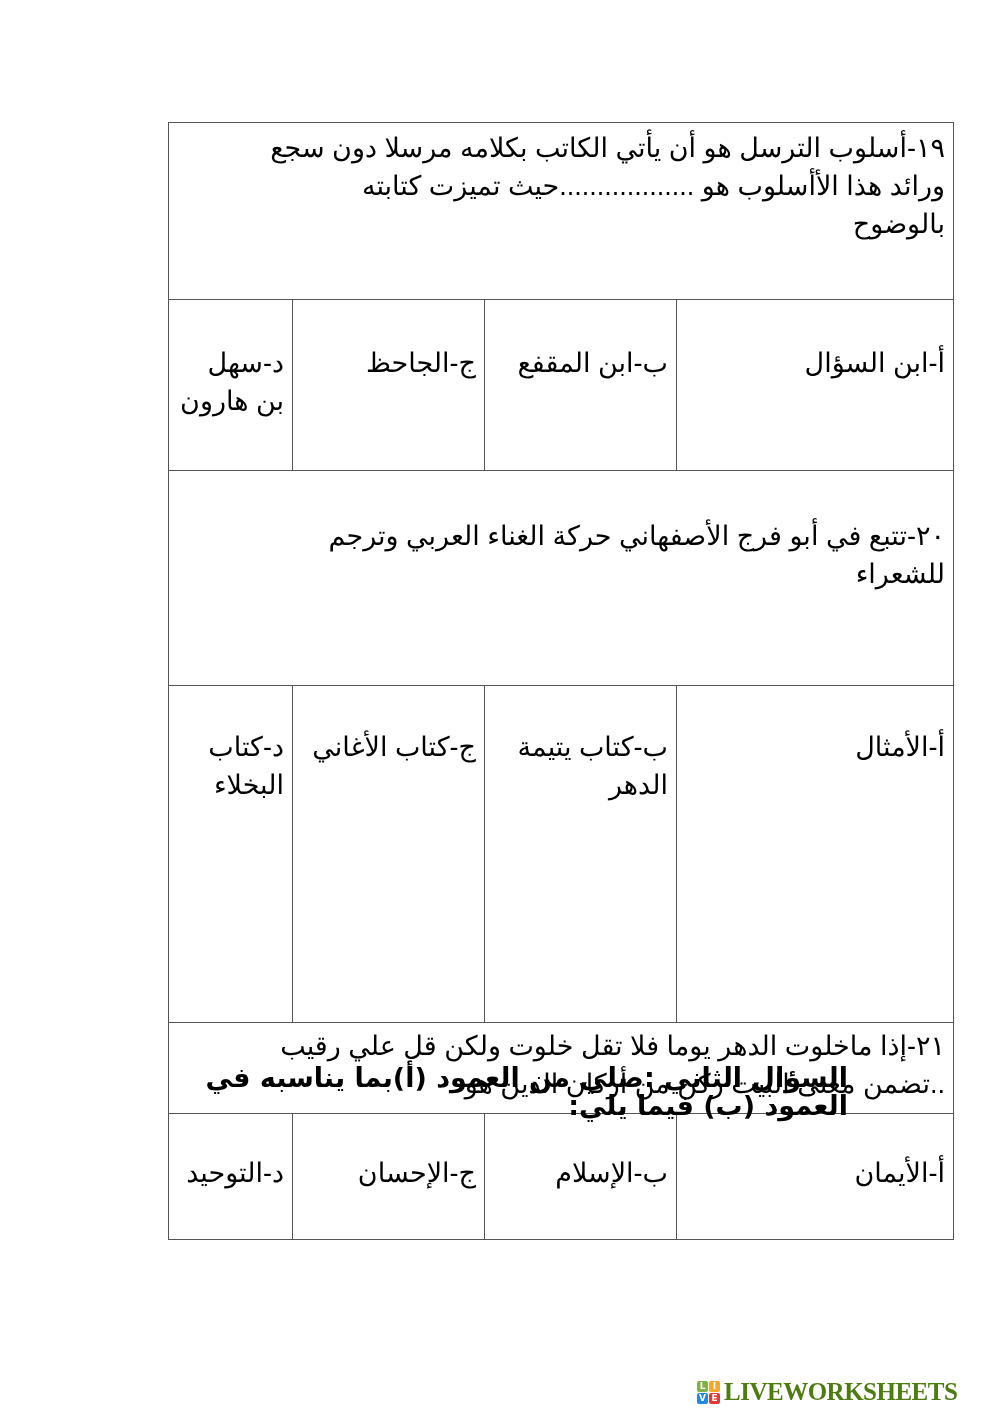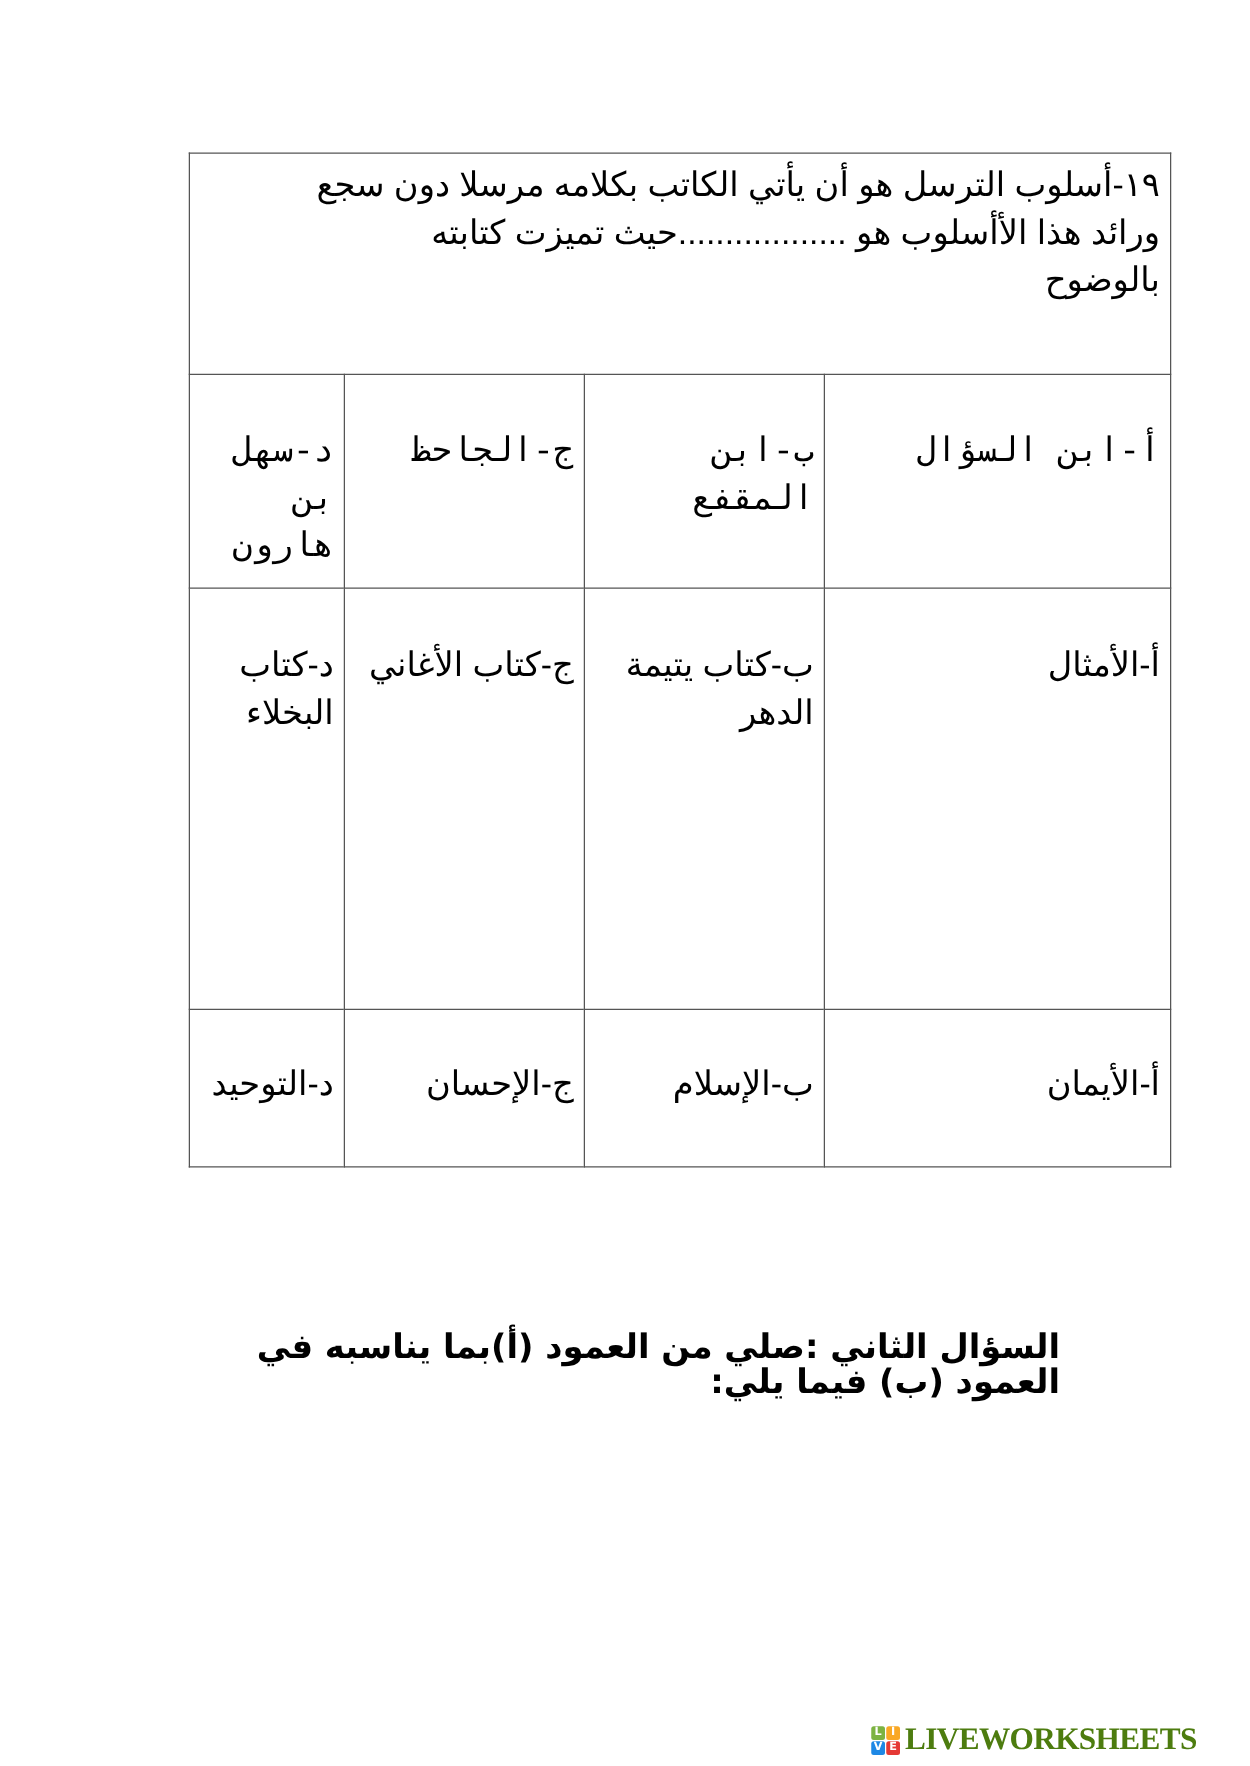--- a/index.html
+++ b/index.html
@@ -4,7 +4,7 @@
 <style>
   html, body { margin:0; padding:0; background:#ffffff; }
   body { width:1000px; height:1413px; position:relative; overflow:hidden; font-family:"Liberation Sans", sans-serif; color:#000; }
-  .sheet { position:absolute; left:151px; top:122px; width:786px; border-collapse:collapse; direction:rtl; }
+  .sheet { position:absolute; left:168px; top:122px; width:786px; border-collapse:collapse; direction:rtl; }
   .sheet td { border:1.5px solid #555; vertical-align:top; padding:0; }
   .q-cell { font-size:27px; line-height:38px; padding:6px 8px 0 8px !important; text-align:right; }
   .opt { font-size:27px; line-height:38px; text-align:right; padding:0 8px !important; }

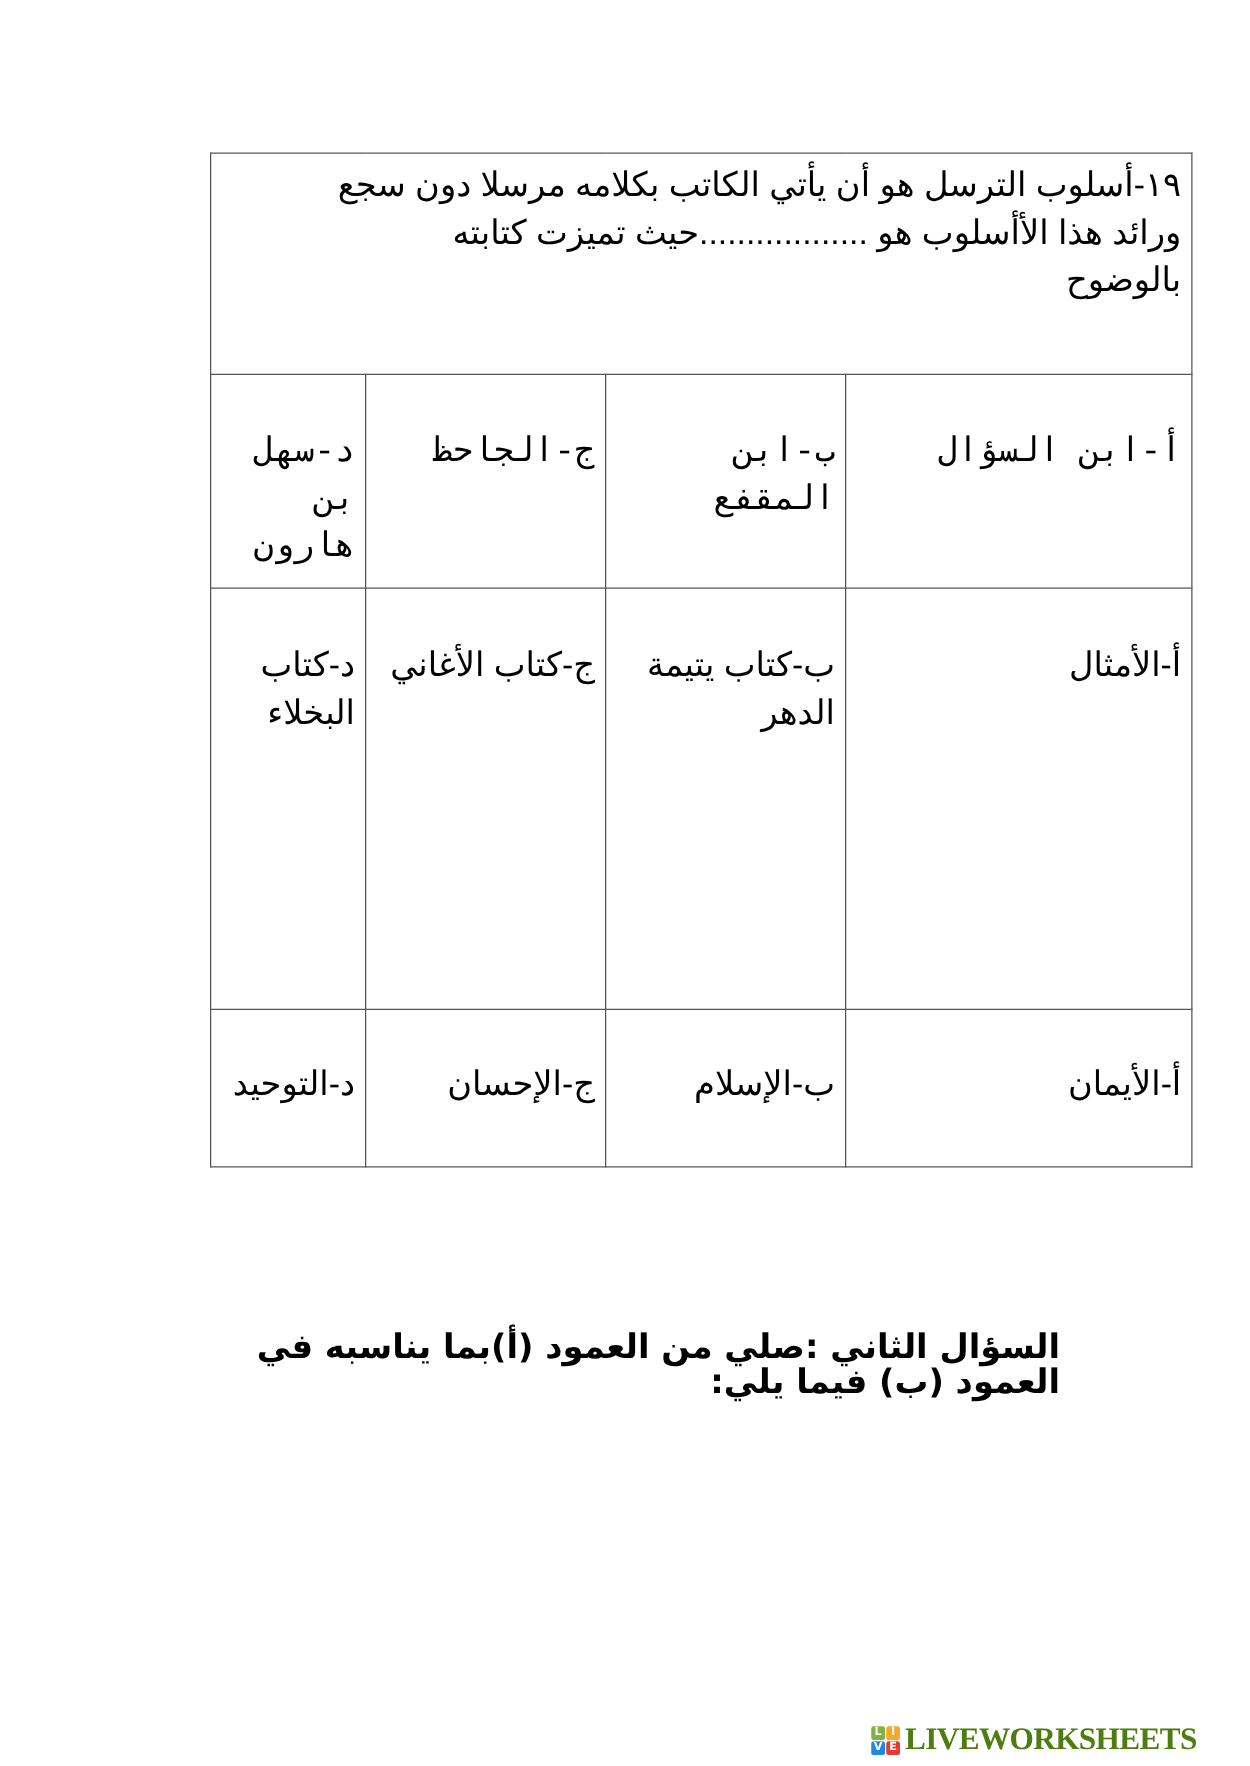--- a/index.html
+++ b/index.html
@@ -10,7 +10,7 @@
   .opt { font-size:27px; line-height:38px; text-align:right; padding:0 8px !important; }
   .row-q19 td { height:170px; }
   .row-o19 td { height:126px; }
-  .row-o19 .opt { padding-top:44px !important;font-family:Liberation Mono, monospace; }
+  .row-o19 .opt { padding-top:44px !important; }
   .row-q20 td { height:168px; }
   .row-q20 .q-cell { padding-top:46px !important; }
   .row-o20 td { height:294px; }

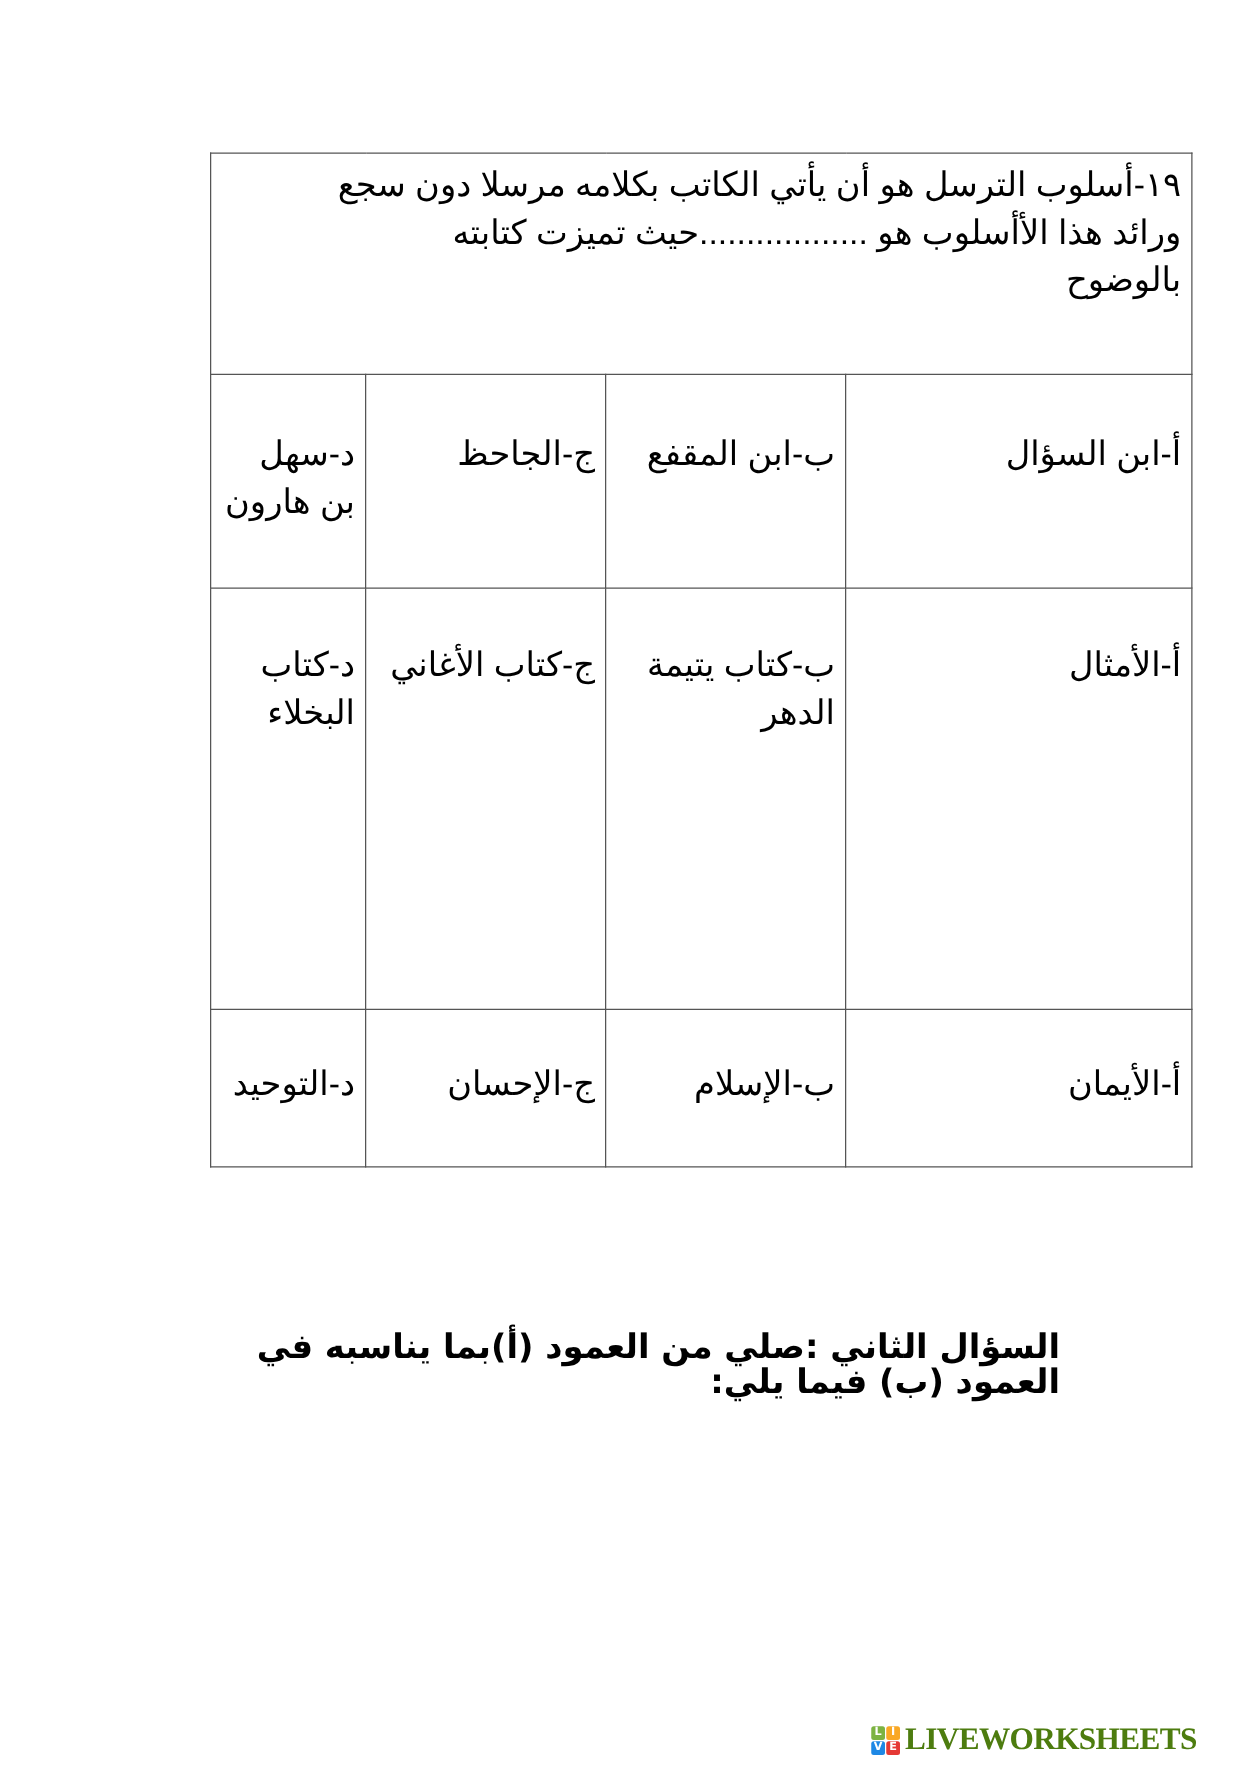--- a/index.html
+++ b/index.html
@@ -45,6 +45,12 @@
     <td class="opt">د-سهل بن هارون</td>
   </tr>
 
+  <tr class="row-q20">
+    <td colspan="4" class="q-cell">
+      <div>٢٠-تتبع في أبو فرج الأصفهاني حركة الغناء العربي  وترجم</div>
+      <div>للشعراء</div>
+    </td>
+  </tr>
   <tr class="row-o20">
     <td class="opt">أ-الأمثال</td>
     <td class="opt">ب-كتاب يتيمة الدهر</td>

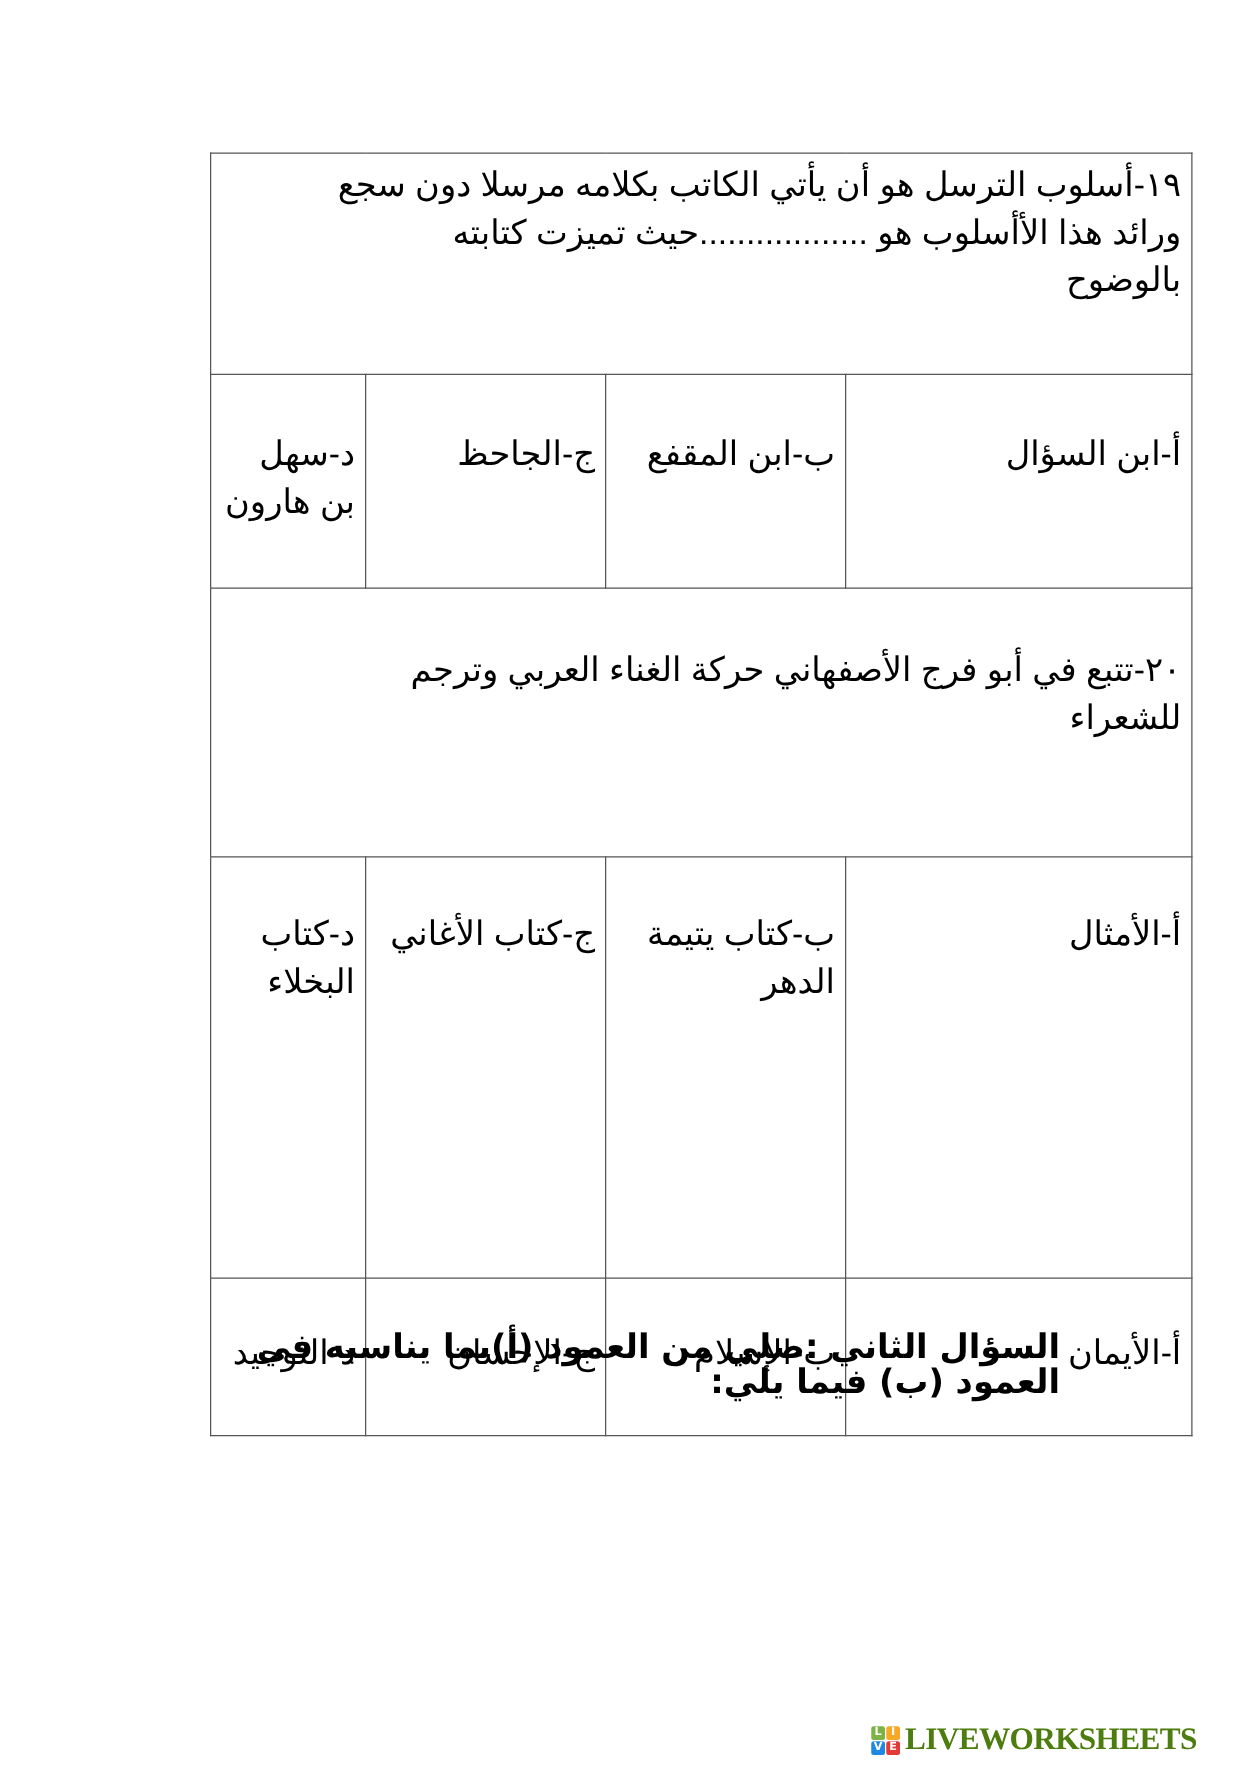--- a/index.html
+++ b/index.html
@@ -58,6 +58,12 @@
     <td class="opt">د-كتاب البخلاء</td>
   </tr>
 
+  <tr class="row-q21">
+    <td colspan="4" class="q-cell">
+      <div>٢١-إذا ماخلوت الدهر يوما فلا تقل خلوت    ولكن قل علي رقيب</div>
+      <div>..تضمن معنى البيت ركن من أركان الدين هو</div>
+    </td>
+  </tr>
   <tr class="row-o21">
     <td class="opt">أ-الأيمان</td>
     <td class="opt">ب-الإسلام</td>

